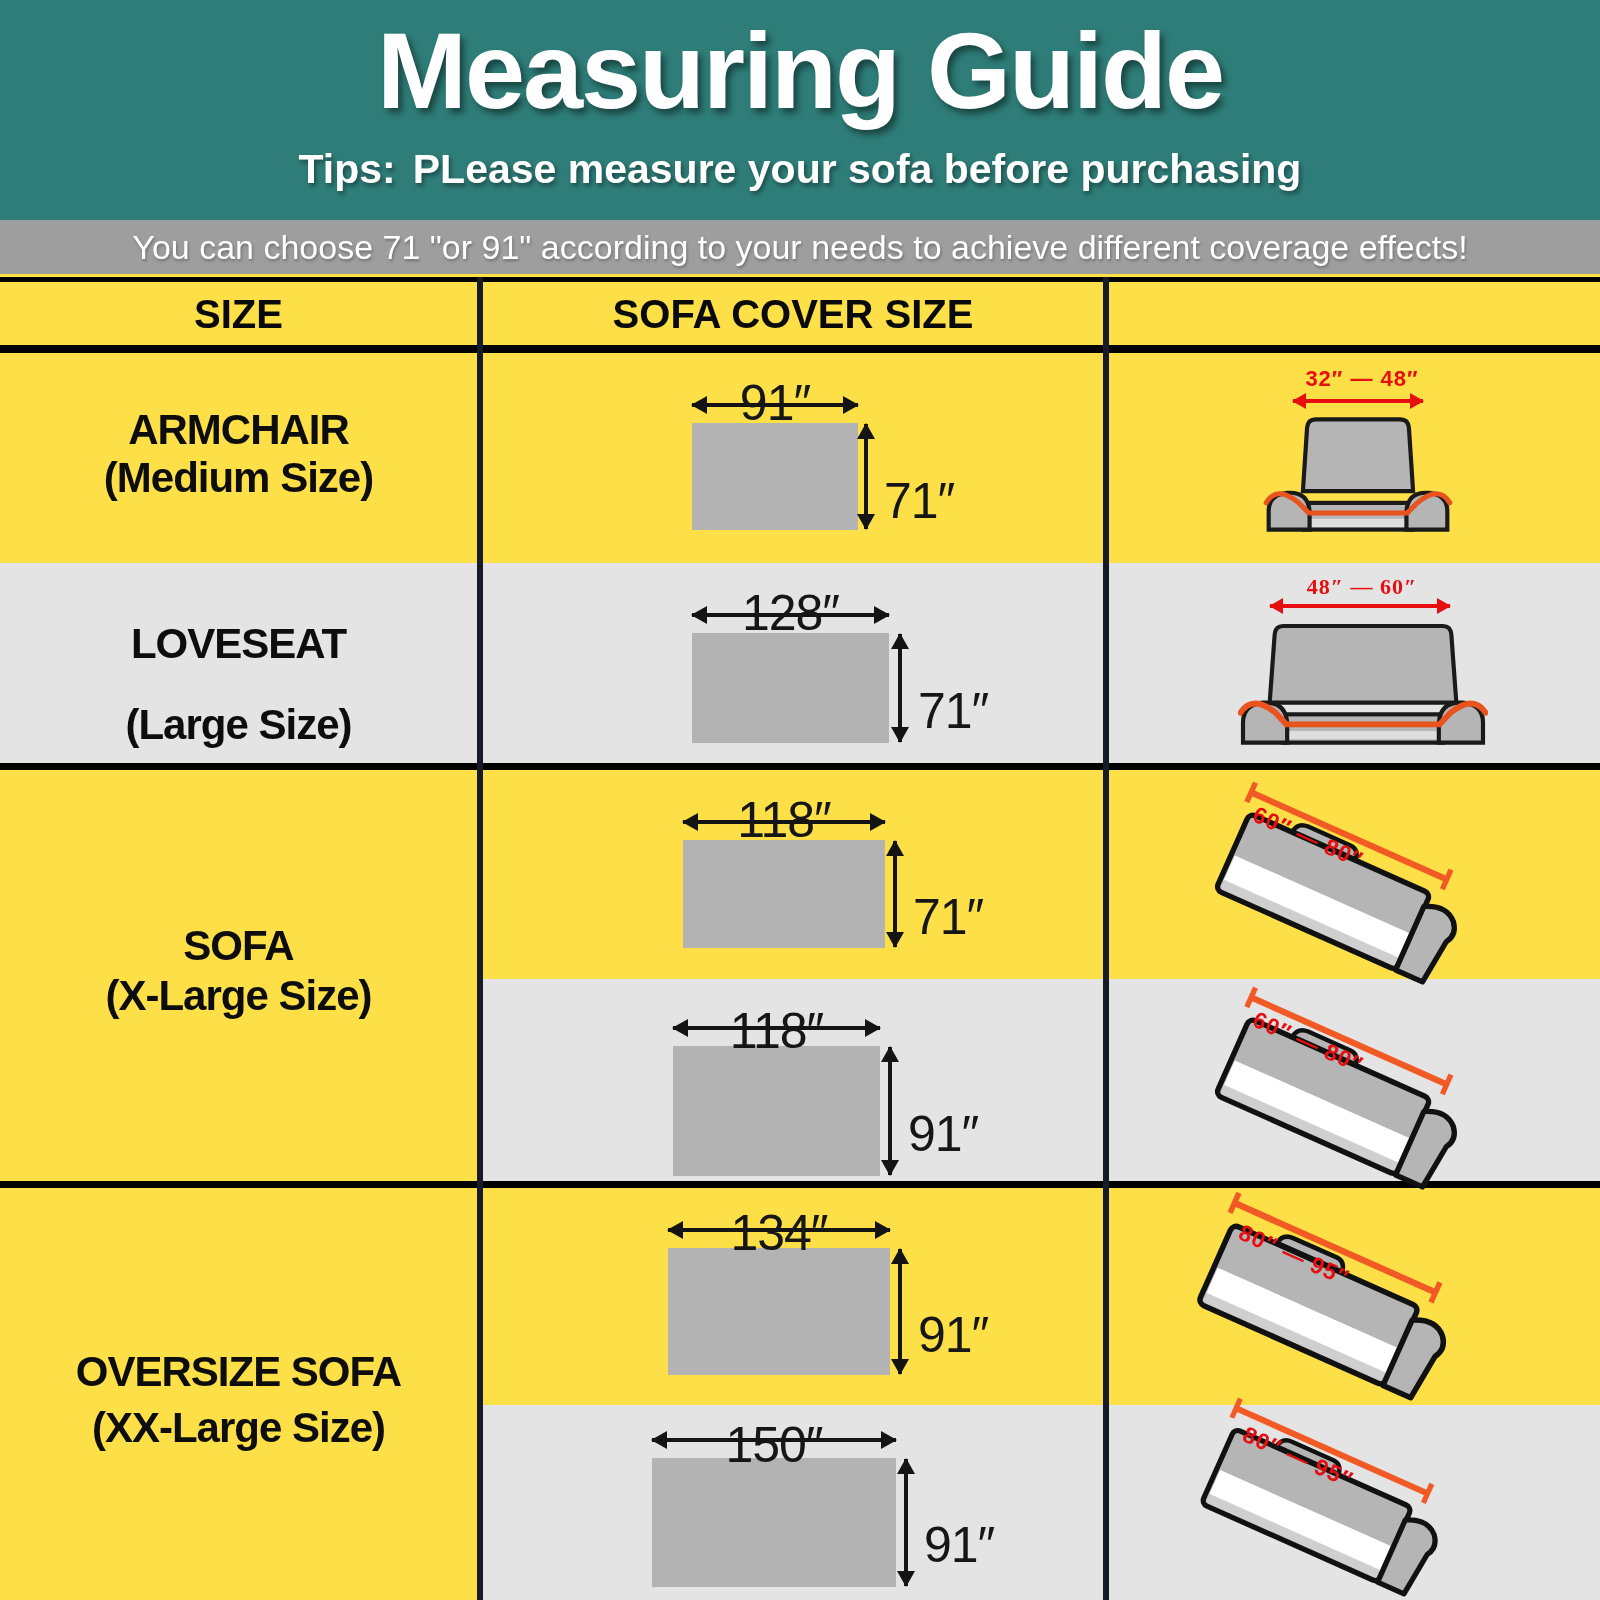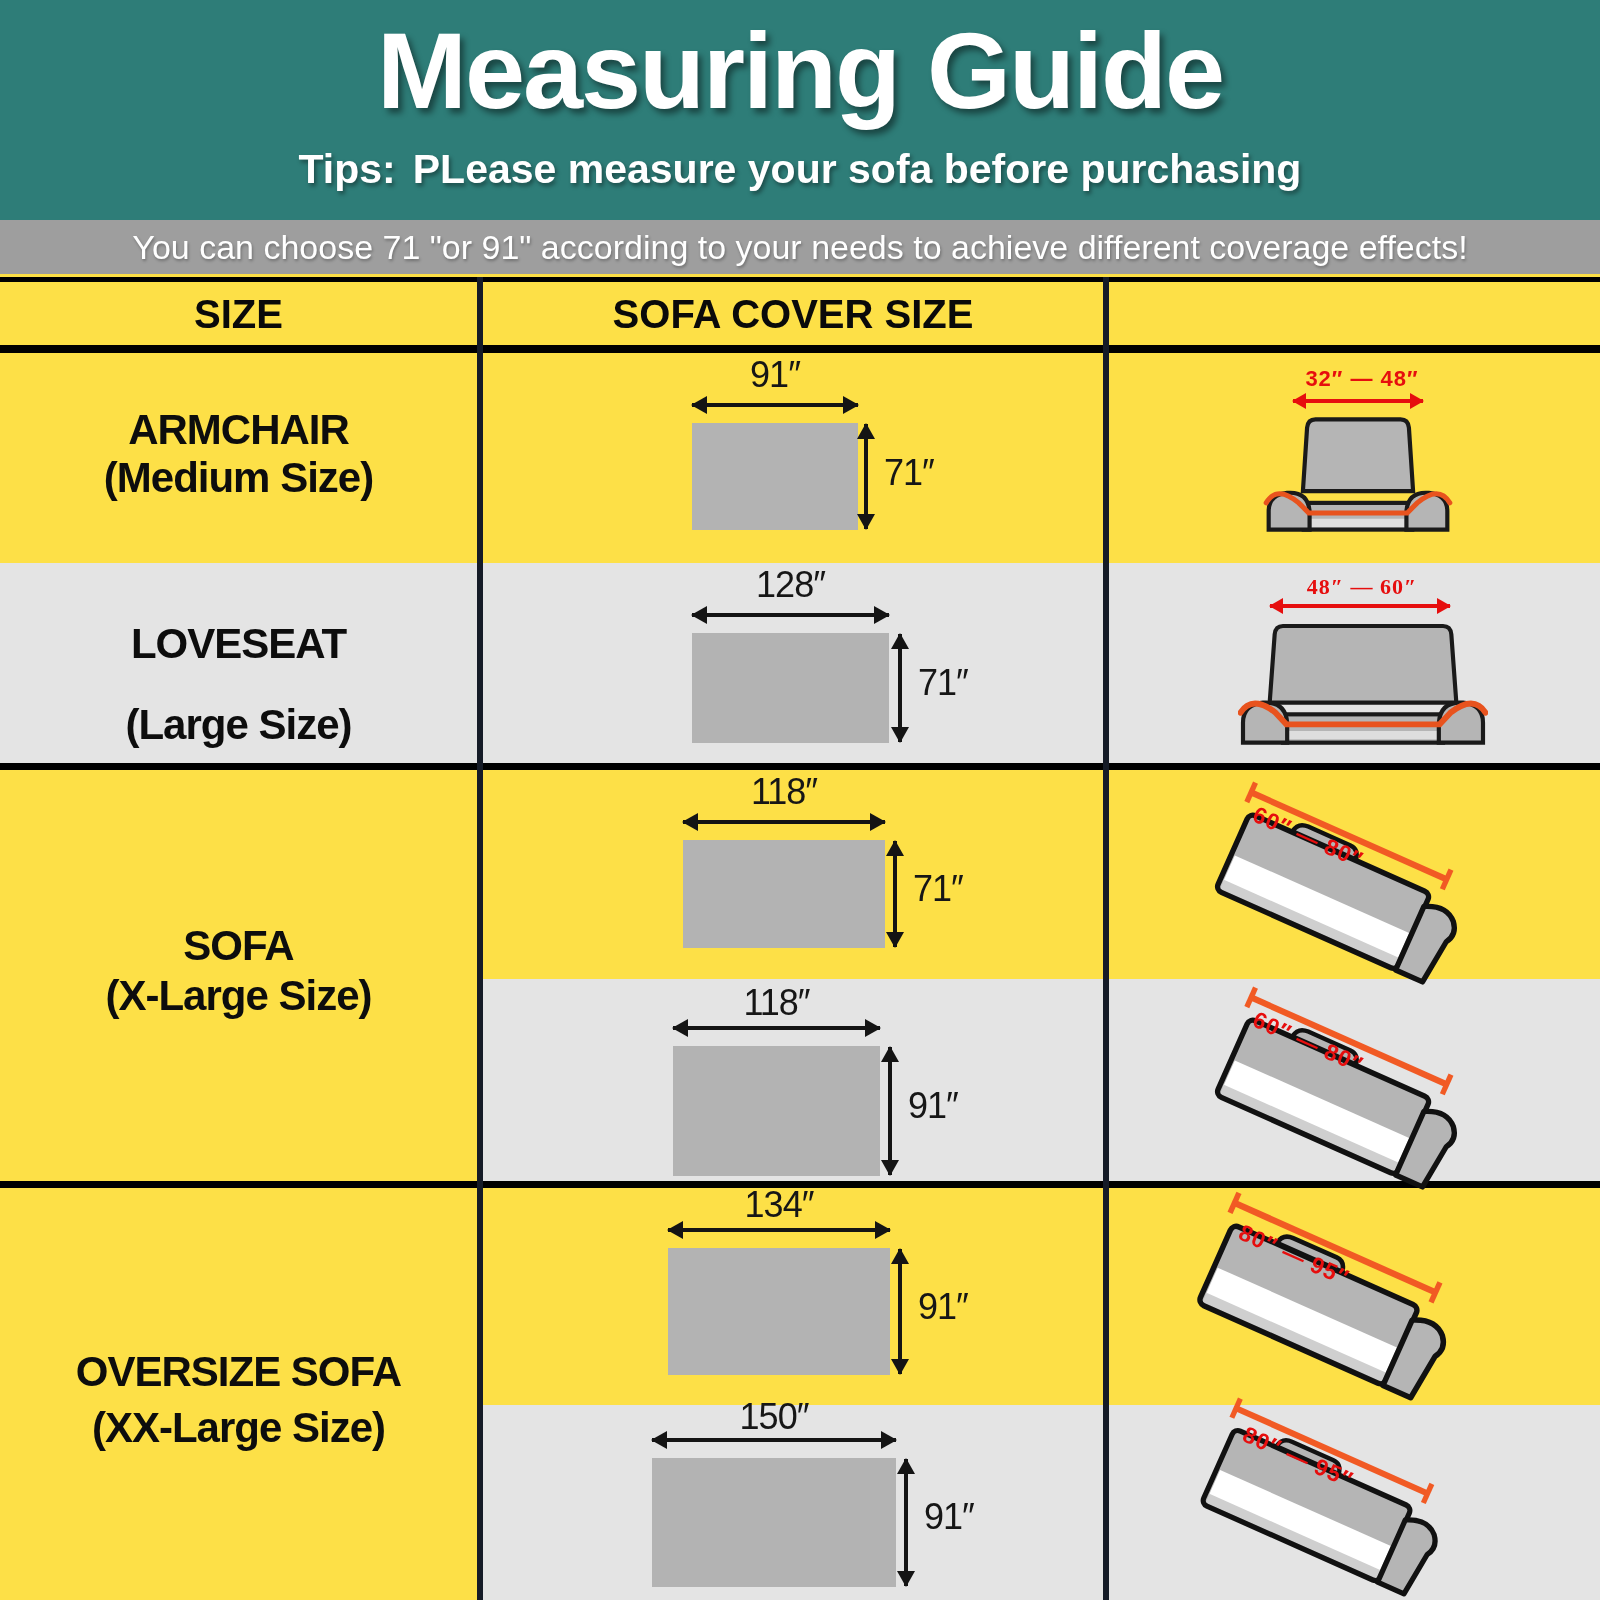--- a/index.html
+++ b/index.html
@@ -42,7 +42,7 @@
 
   
   .cover-rect{background:#B3B3B3;}
-  .dim{font-size:36px;color:#161616;letter-spacing:-1px;white-space:nowrap;}
+  .dim{font-size:50px;color:#161616;letter-spacing:-1px;white-space:nowrap;margin-top:20px;}
   .dim-w{text-align:center;}
 
   .arr-h{background:#141414;height:4px;}

